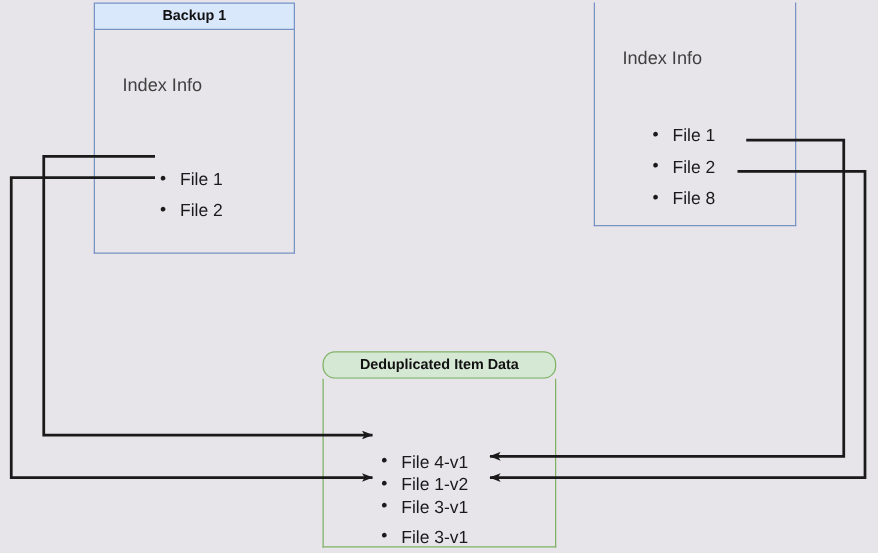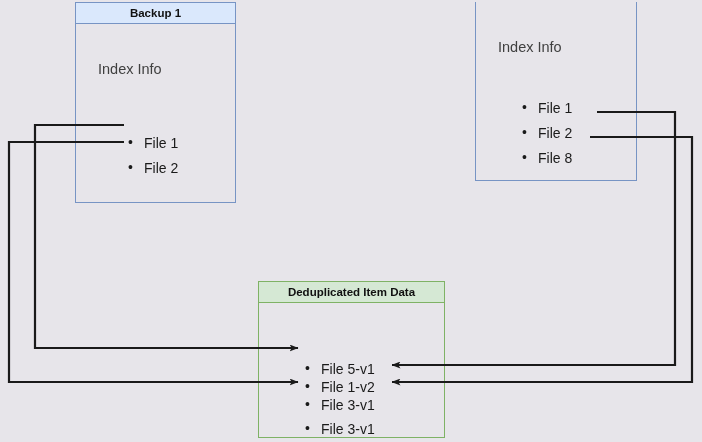--- a/index.html
+++ b/index.html
@@ -60,6 +60,7 @@
   .box-green .box-header {
     background: #d5e8d4;
     border-color: #7fb265;
+    border-radius: 10px;
   }
   .box-green .box-body {
     border-color: #7fb265;

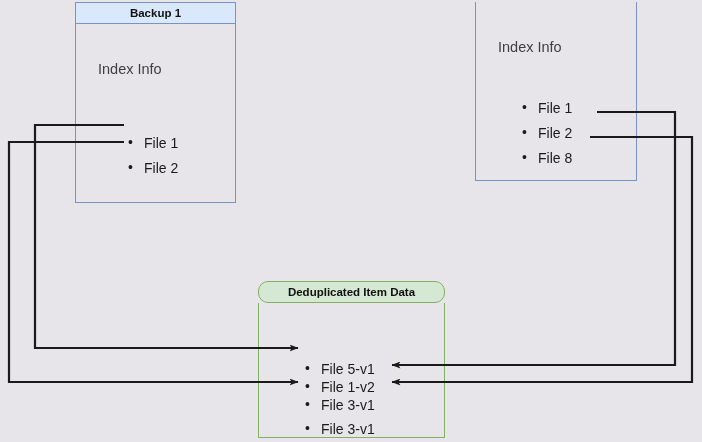--- a/index.html
+++ b/index.html
@@ -128,7 +128,7 @@
     <div class="box-header">Deduplicated Item Data</div>
     <div class="box-body" style="height:135px;">
       <ul class="file-list dedup-list" style="left:46px; top:58px;">
-        <li>File 5-v1</li>
+        <li>File 4-v1</li>
         <li style="margin-top:1px;">File 1-v2</li>
         <li style="margin-top:1px;">File 3-v1</li>
         <li style="margin-top:7px;">File 3-v1</li>

